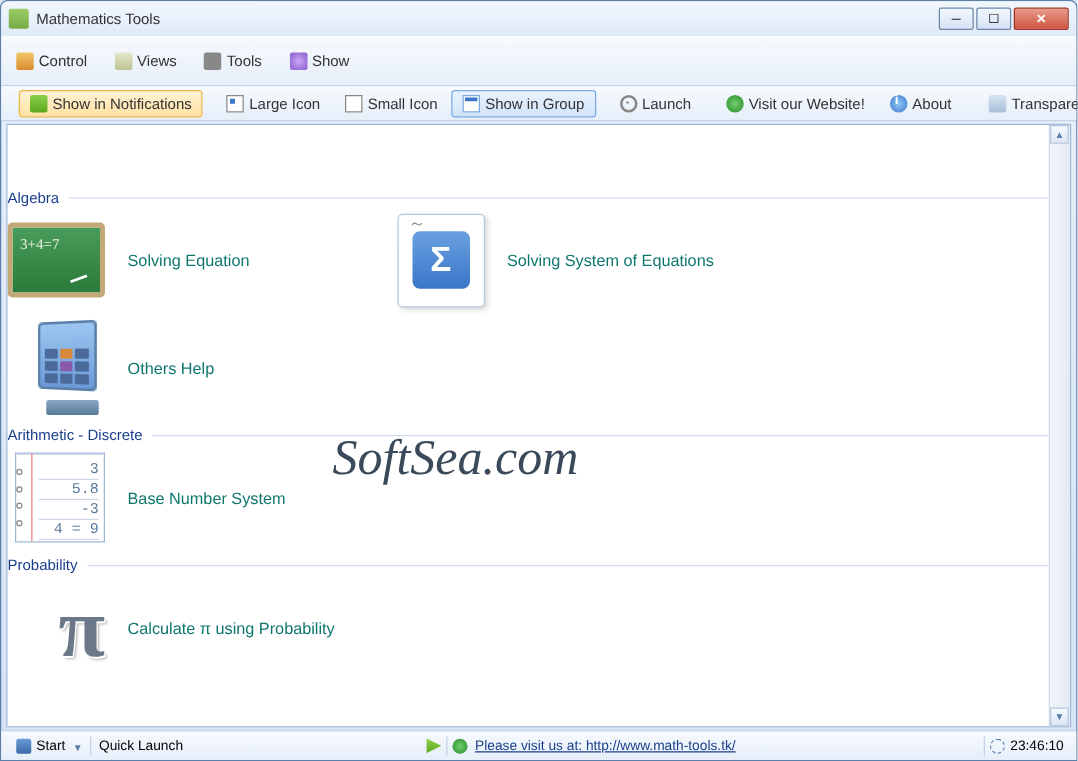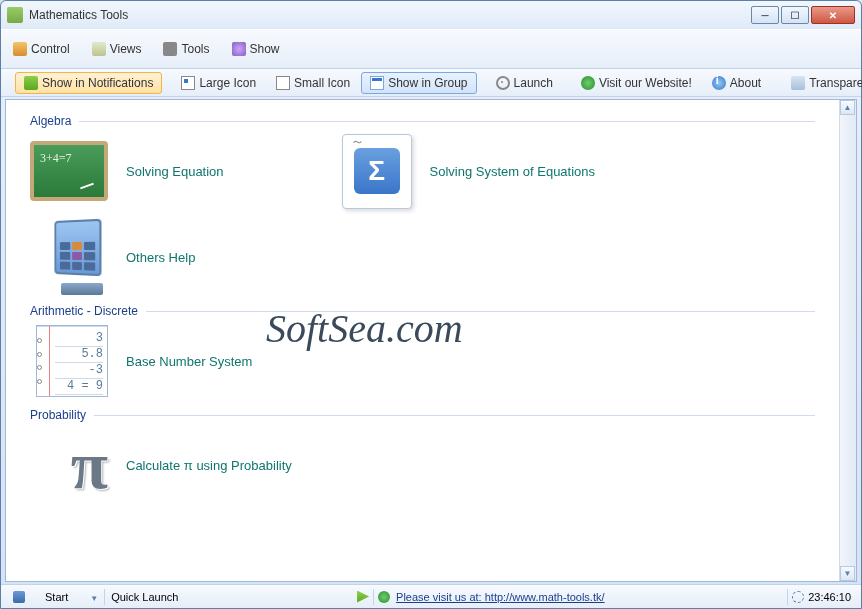--- a/index.html
+++ b/index.html
@@ -37,7 +37,7 @@
 .ico-about::after { content: 'i'; position: absolute; top: -2px; left: 4px; color: #fff; font-weight: bold; font-size: 11px; }
 .ico-transp { background: linear-gradient(#d8e4f1, #a8bfda); border-radius: 2px; }
 .content-wrap { flex: 1; margin: 2px 4px; background: #fff; border: 1px solid #a0b8d8; display: flex; overflow: hidden; }
-.content { flex: 1; padding: 8px 24px; overflow: hidden; position: relative; }
+.content { flex: 1; padding: 8px 0; overflow: hidden; position: relative; margin-top: 37px; }
 .scrollbar { width: 17px; background: linear-gradient(90deg, #f2f5fa, #e2eaf5); border-left: 1px solid #d0dcec; position: relative; }
 .scroll-up, .scroll-down { position: absolute; width: 15px; height: 15px; left: 0; border: 1px solid #b8c8de; background: linear-gradient(#f7fafe, #dce7f5); display: flex; align-items: center; justify-content: center; font-size: 8px; color: #5a7fa8; cursor: pointer; }
 .scroll-up { top: 0; }

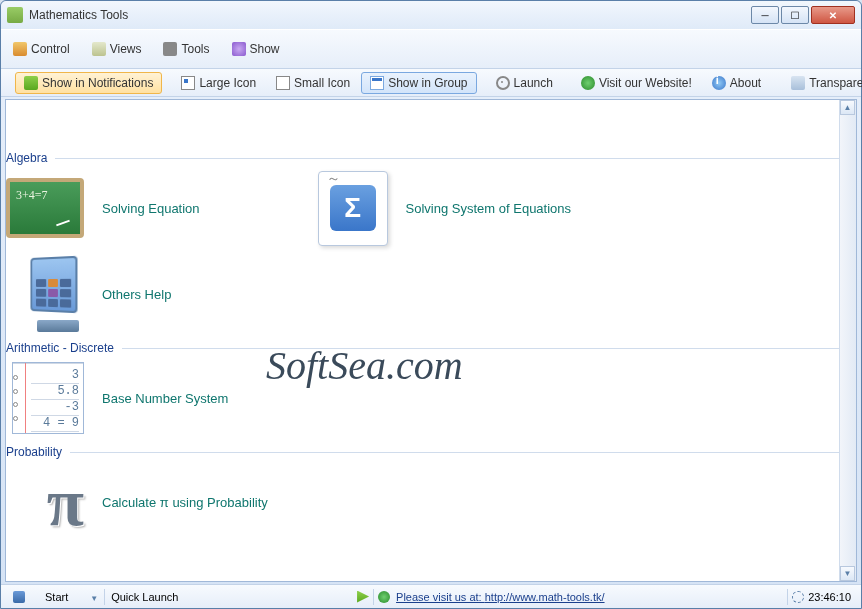--- a/index.html
+++ b/index.html
@@ -69,7 +69,7 @@
 .pi-ico { font-size: 68px; line-height: 68px; font-family: "Times New Roman", serif; color: #6a7888; text-shadow: 1px 1px 0 #fff, 2px 2px 2px rgba(0,0,0,0.3); font-weight: bold; }
 .watermark { position: absolute; top: 205px; left: 260px; font-family: "Monotype Corsiva", "Brush Script MT", cursive; font-size: 40px; font-style: italic; color: #3a4a5a; pointer-events: none; }
 .statusbar { height: 24px; background: linear-gradient(#f7fafe, #e6eef9); border-top: 1px solid #c3d3e8; display: flex; align-items: center; padding: 0 6px; font-size: 11px; }
-.sb-btn { display: flex; align-items: flex-end; gap: 20px; padding: 2px 6px; border-right: 1px solid #c3d3e8; cursor: pointer; }
+.sb-btn { display: flex; align-items: flex-end; gap: 4px; padding: 2px 6px; border-right: 1px solid #c3d3e8; cursor: pointer; }
 .sb-icon { width: 12px; height: 12px; }
 .sb-link { color: #1a3f8c; text-decoration: underline; padding: 0 6px; cursor: pointer; }
 .sb-spacer { flex: 1; }

